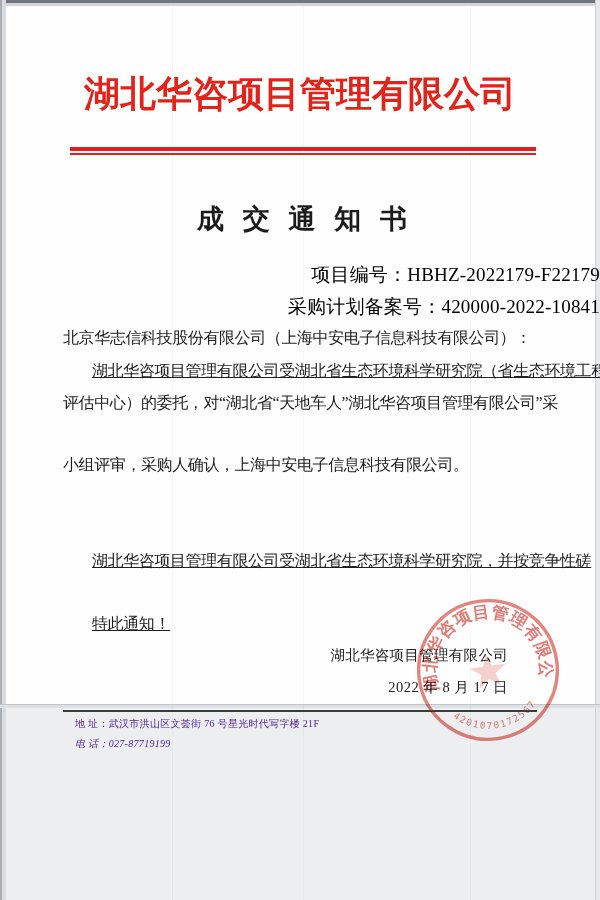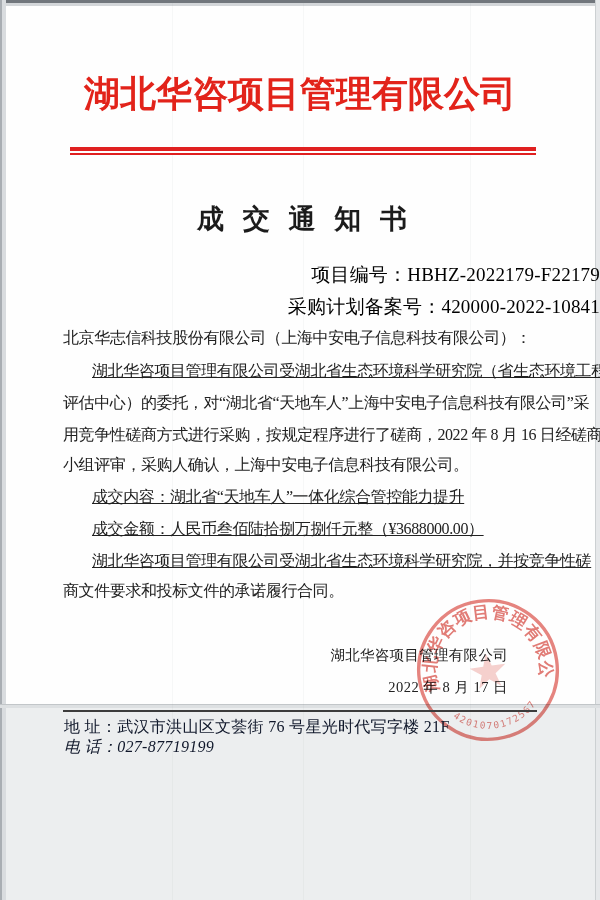--- a/index.html
+++ b/index.html
@@ -89,7 +89,7 @@
 
   <div class="body-line" style="top:328px">北京华志信科技股份有限公司（上海中安电子信息科技有限公司）：</div>
   <div class="body-line indent" style="top:361px">湖北华咨项目管理有限公司受湖北省生态环境科学研究院（省生态环境工程</div>
-  <div class="body-line" style="top:393px">评估中心）的委托，对“湖北省“天地车人”上海中安电子信息科技有限公司”采</div>
+  <div class="body-line" style="top:393px">评估中心）的委托，对“湖北省“天地车人”湖北华咨项目管理有限公司”采</div>
   <div class="body-line" style="top:425px">用竞争性磋商方式进行采购，按规定程序进行了磋商，2022 年 8 月 16 日经磋商</div>
   <div class="body-line" style="top:455px">小组评审，采购人确认，上海中安电子信息科技有限公司。</div>
   <div class="body-line indent" style="top:487px">成交内容：湖北省“天地车人”一体化综合管控能力提升</div>

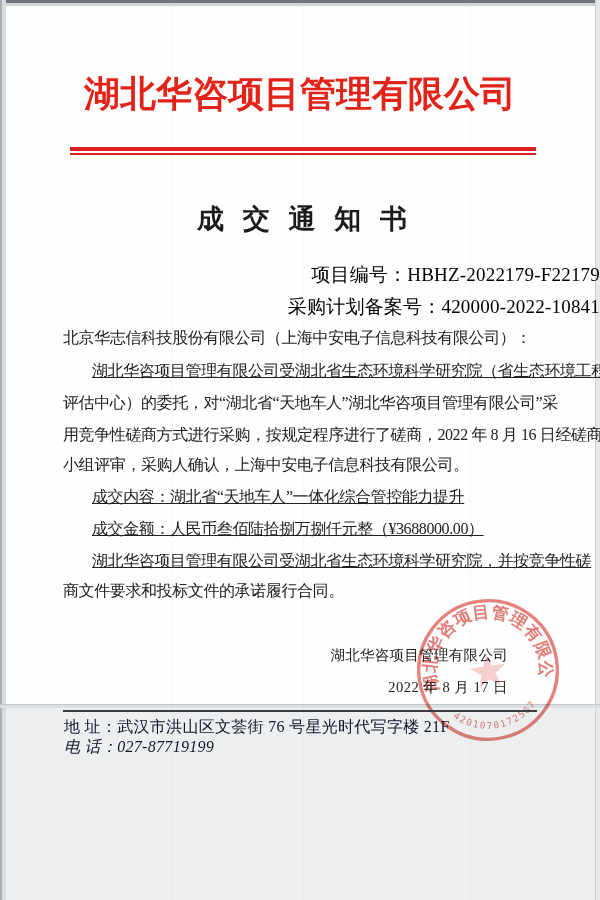--- a/index.html
+++ b/index.html
@@ -90,7 +90,6 @@
   <div class="body-line" style="top:328px">北京华志信科技股份有限公司（上海中安电子信息科技有限公司）：</div>
   <div class="body-line indent" style="top:361px">湖北华咨项目管理有限公司受湖北省生态环境科学研究院（省生态环境工程</div>
   <div class="body-line" style="top:393px">评估中心）的委托，对“湖北省“天地车人”湖北华咨项目管理有限公司”采</div>
-  <div class="body-line" style="top:425px">用竞争性磋商方式进行采购，按规定程序进行了磋商，2022 年 8 月 16 日经磋商</div>
   <div class="body-line" style="top:455px">小组评审，采购人确认，上海中安电子信息科技有限公司。</div>
   <div class="body-line indent" style="top:487px">成交内容：湖北省“天地车人”一体化综合管控能力提升</div>
   <div class="body-line indent" style="top:519px">成交金额：人民币叁佰陆拾捌万捌仟元整（¥3688000.00）</div>

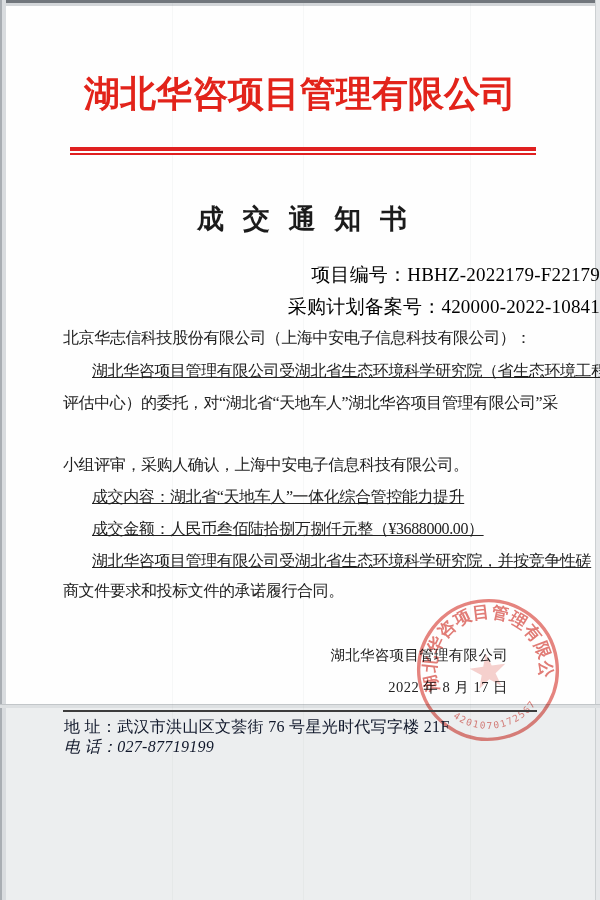--- a/index.html
+++ b/index.html
@@ -91,7 +91,6 @@
   <div class="body-line indent" style="top:361px">湖北华咨项目管理有限公司受湖北省生态环境科学研究院（省生态环境工程</div>
   <div class="body-line" style="top:393px">评估中心）的委托，对“湖北省“天地车人”湖北华咨项目管理有限公司”采</div>
   <div class="body-line" style="top:455px">小组评审，采购人确认，上海中安电子信息科技有限公司。</div>
-  <div class="body-line indent" style="top:487px">成交内容：湖北省“天地车人”一体化综合管控能力提升</div>
   <div class="body-line indent" style="top:519px">成交金额：人民币叁佰陆拾捌万捌仟元整（¥3688000.00）</div>
   <div class="body-line indent" style="top:551px">湖北华咨项目管理有限公司受湖北省生态环境科学研究院，并按竞争性磋</div>
   <div class="body-line" style="top:581px">商文件要求和投标文件的承诺履行合同。</div>

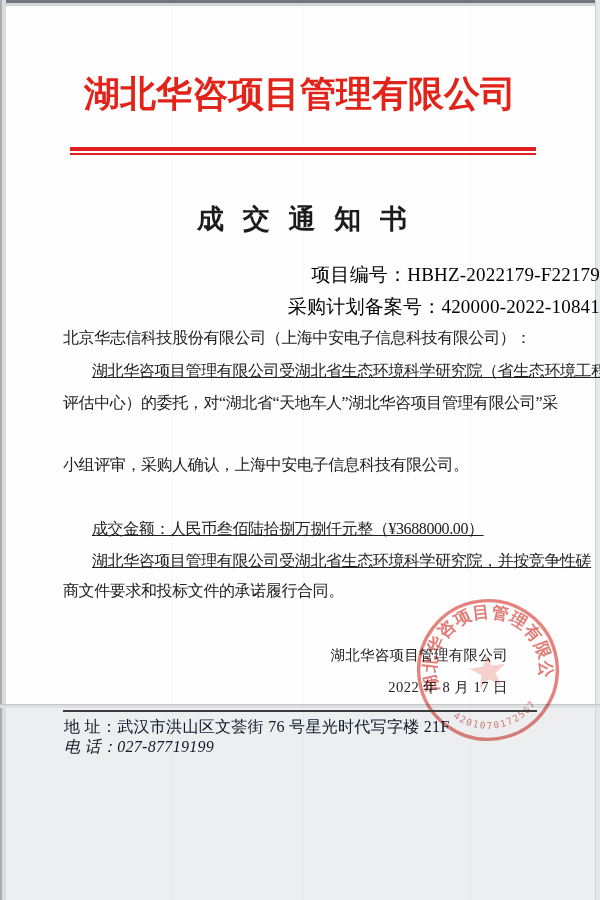--- a/index.html
+++ b/index.html
@@ -91,7 +91,6 @@
   <div class="body-line indent" style="top:361px">湖北华咨项目管理有限公司受湖北省生态环境科学研究院（省生态环境工程</div>
   <div class="body-line" style="top:393px">评估中心）的委托，对“湖北省“天地车人”湖北华咨项目管理有限公司”采</div>
   <div class="body-line" style="top:455px">小组评审，采购人确认，上海中安电子信息科技有限公司。</div>
-  <div class="body-line indent" style="top:519px">成交金额：人民币叁佰陆拾捌万捌仟元整（¥3688000.00）</div>
   <div class="body-line indent" style="top:551px">湖北华咨项目管理有限公司受湖北省生态环境科学研究院，并按竞争性磋</div>
   <div class="body-line" style="top:581px">商文件要求和投标文件的承诺履行合同。</div>
 

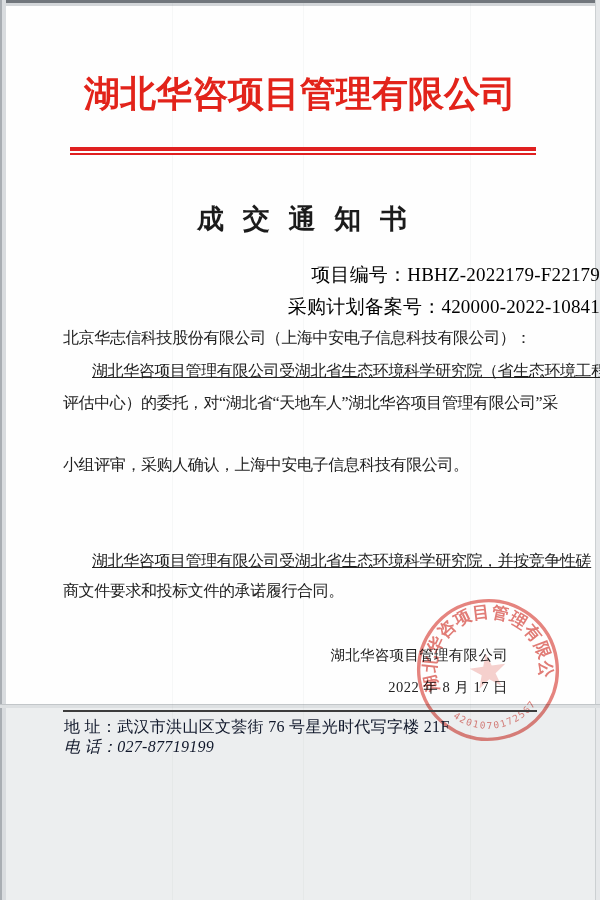--- a/index.html
+++ b/index.html
@@ -92,7 +92,6 @@
   <div class="body-line" style="top:393px">评估中心）的委托，对“湖北省“天地车人”湖北华咨项目管理有限公司”采</div>
   <div class="body-line" style="top:455px">小组评审，采购人确认，上海中安电子信息科技有限公司。</div>
   <div class="body-line indent" style="top:551px">湖北华咨项目管理有限公司受湖北省生态环境科学研究院，并按竞争性磋</div>
-  <div class="body-line" style="top:581px">商文件要求和投标文件的承诺履行合同。</div>
 
   <div class="sig sig-company">湖北华咨项目管理有限公司</div>
   <div class="sig sig-date">2022 年 8 月 17 日</div>

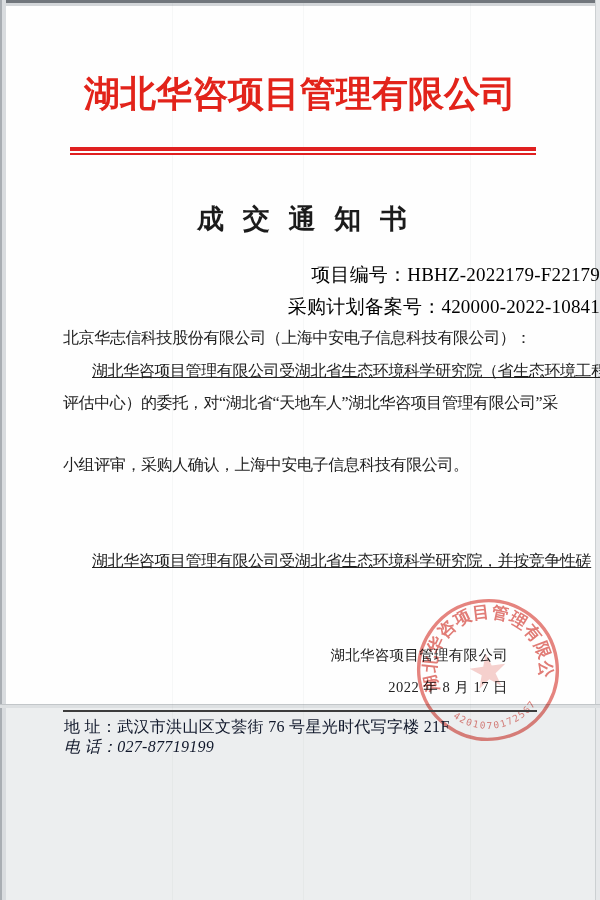--- a/index.html
+++ b/index.html
@@ -92,6 +92,7 @@
   <div class="body-line" style="top:393px">评估中心）的委托，对“湖北省“天地车人”湖北华咨项目管理有限公司”采</div>
   <div class="body-line" style="top:455px">小组评审，采购人确认，上海中安电子信息科技有限公司。</div>
   <div class="body-line indent" style="top:551px">湖北华咨项目管理有限公司受湖北省生态环境科学研究院，并按竞争性磋</div>
+  <div class="body-line indent" style="top:614px">特此通知！</div>
 
   <div class="sig sig-company">湖北华咨项目管理有限公司</div>
   <div class="sig sig-date">2022 年 8 月 17 日</div>

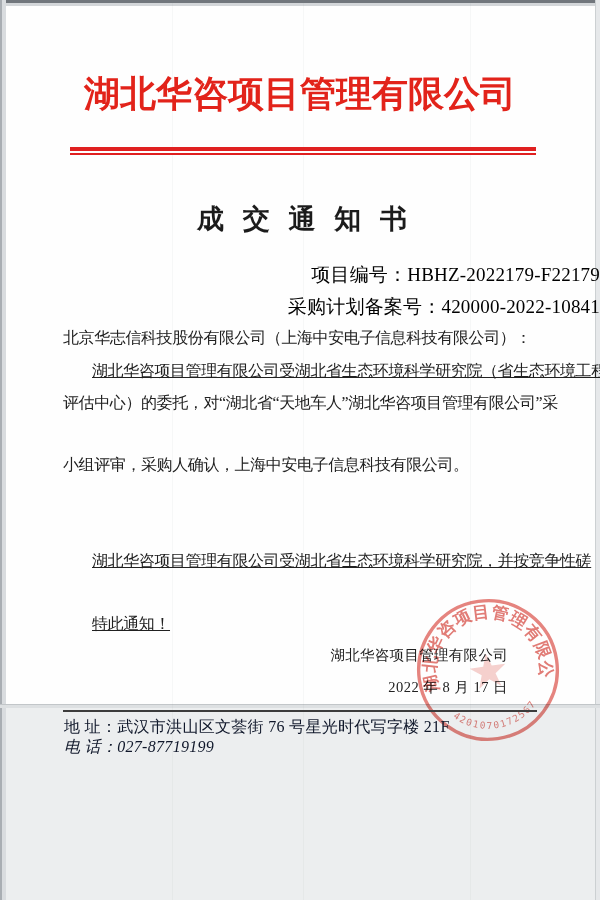--- a/index.html
+++ b/index.html
@@ -56,7 +56,7 @@
     mix-blend-mode:multiply;opacity:0.88;}
 
   .footer-rule{position:absolute;left:63px;top:710px;width:474px;height:2px;background:#3c3c3c;}
-  .footer-line{position:absolute;left:64px;font-size:16px;color:#0f172a;white-space:nowrap;letter-spacing:0.3px;}
+  .footer-line{position:absolute;left:75px;font-size:10px;color:#4c1d95;white-space:nowrap;letter-spacing:0.3px;}
   .footer-line.addr{top:717px;}
   .footer-line.tel{top:737px;font-style:italic;}
 </style>

